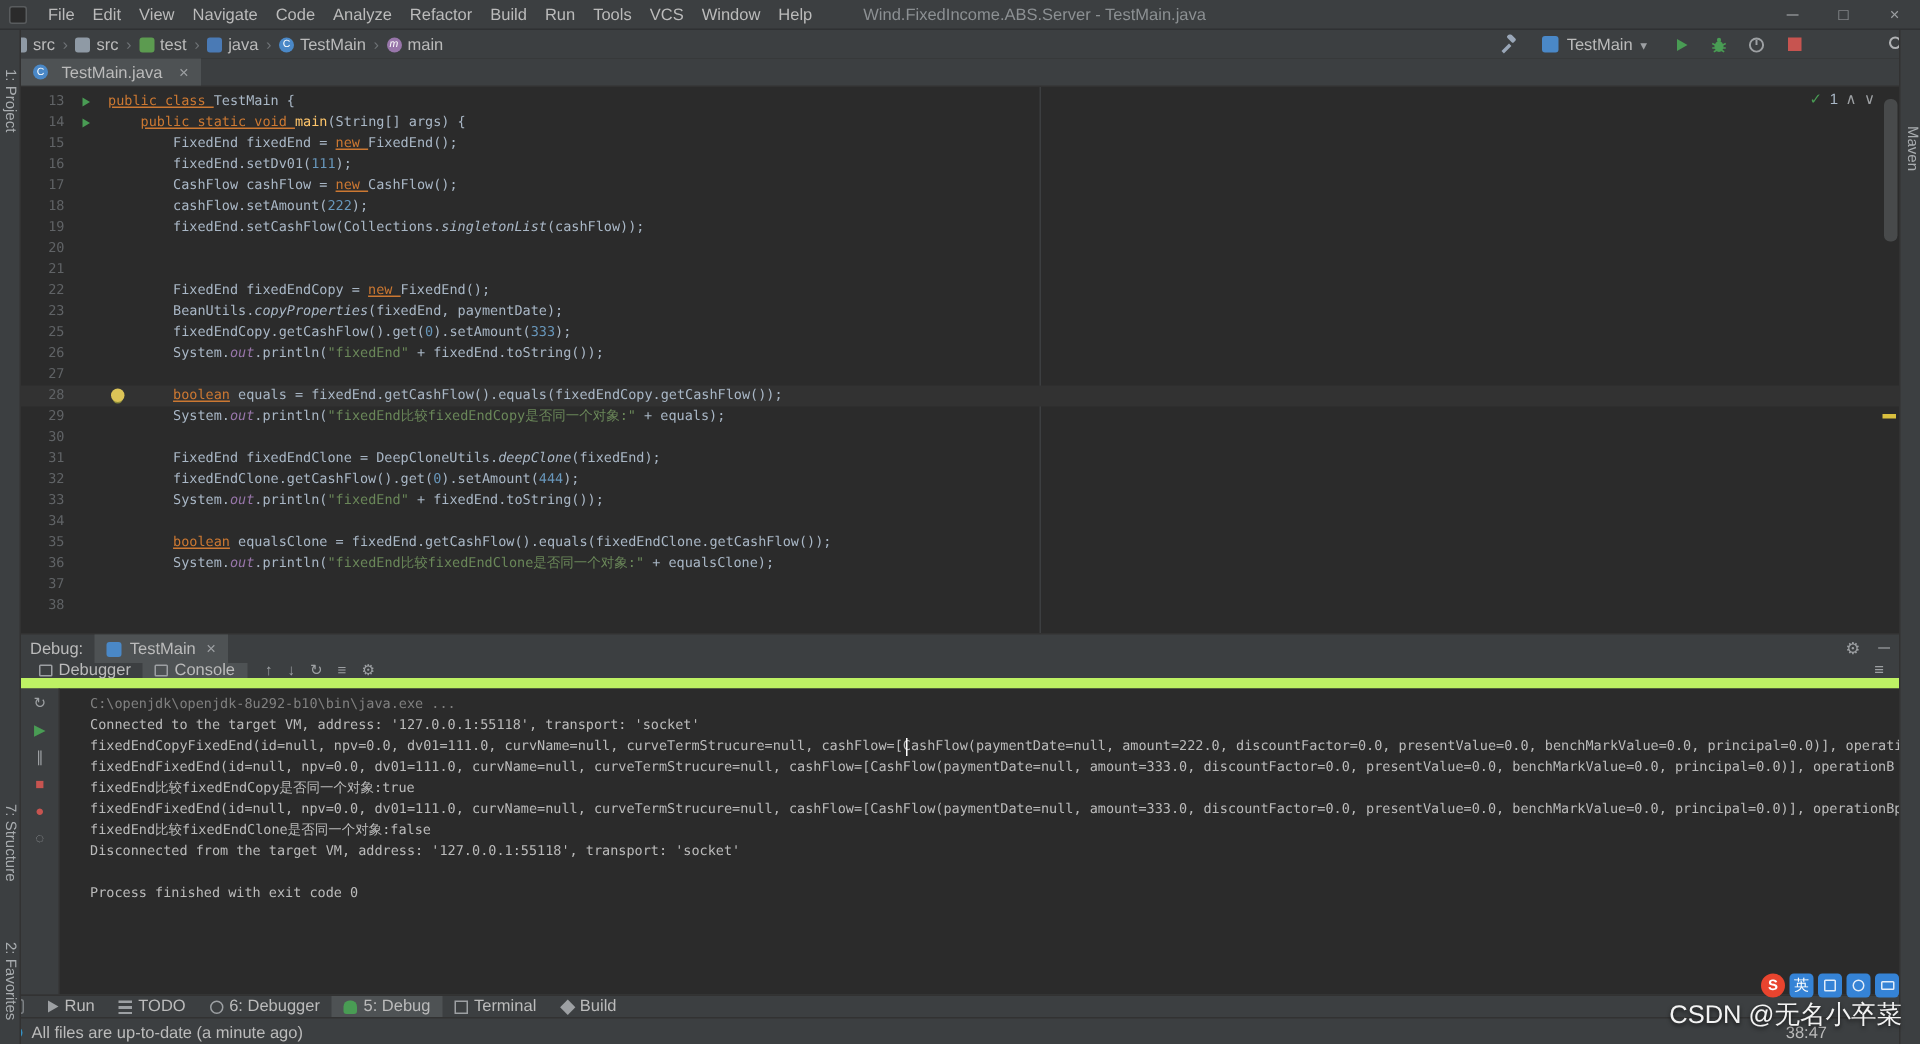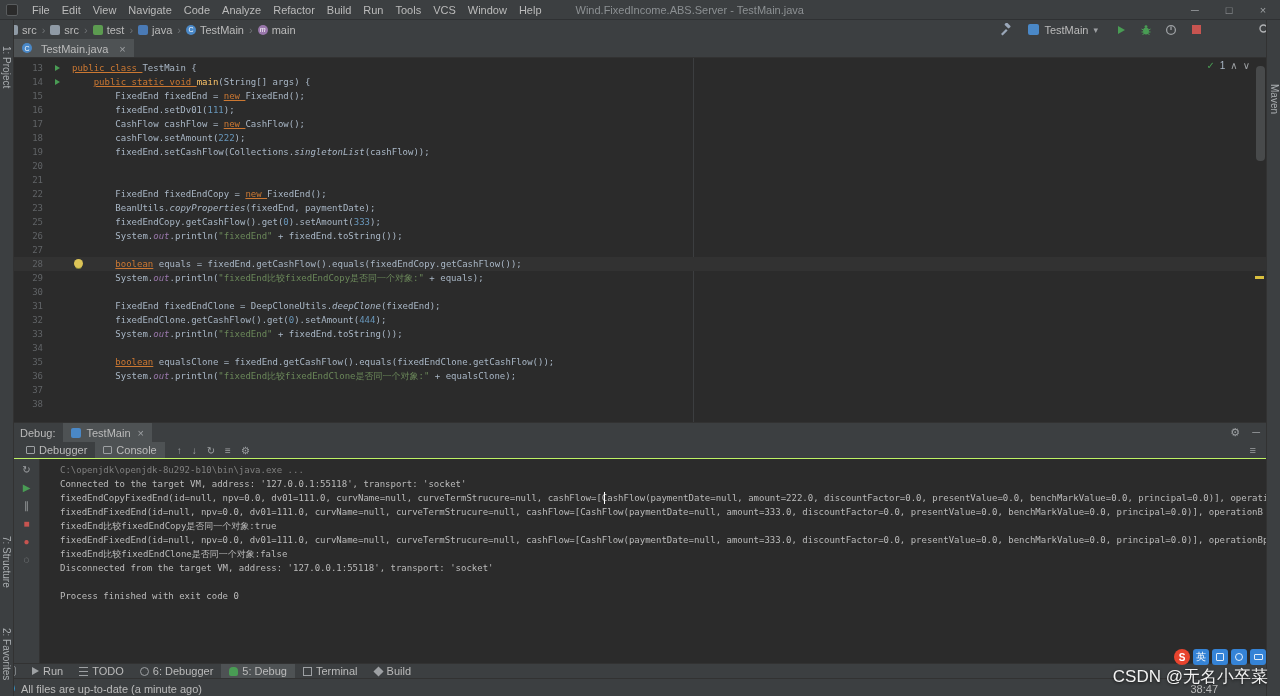--- a/index.html
+++ b/index.html
@@ -79,7 +79,7 @@
   .session-ico { width:10px; height:10px; border-radius:2px; background:#4a88c7; }
   .hdr-icons { margin-left:auto; display:flex; gap:12px; color:#9da0a3; }
   .hdr-icons span { cursor:pointer; }
-  .dbg-tabs { height:17px; display:flex; align-items:center; padding-left:4px; gap:2px; border-bottom:1px solid #bef264; }
+  .dbg-tabs { height:17px; display:flex; align-items:center; padding-left:4px; gap:2px; border-bottom:7px solid #bef264; }
   .dtab { display:flex; align-items:center; gap:4px; height:100%; padding:0 8px; color:#bbbbbb; cursor:pointer; }
   .dtab.active { background:#4e5254; }
   .dt-ico { width:9px; height:8px; border:1px solid #9da0a3; border-radius:1px; }

